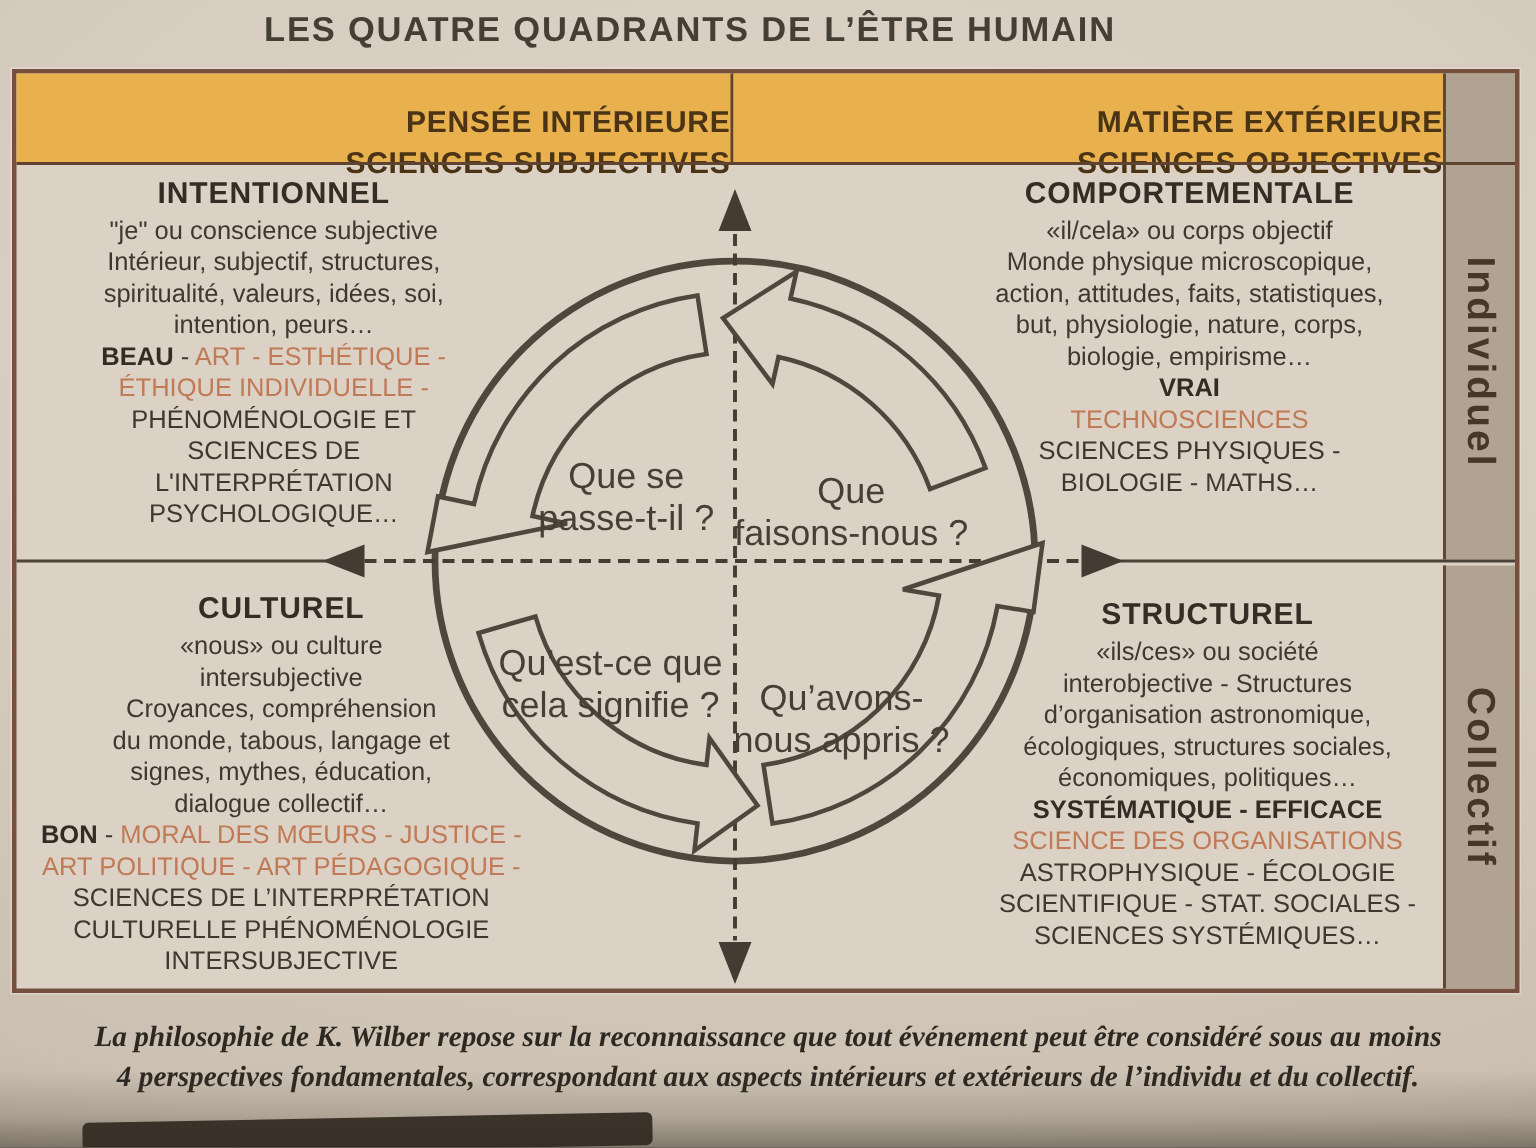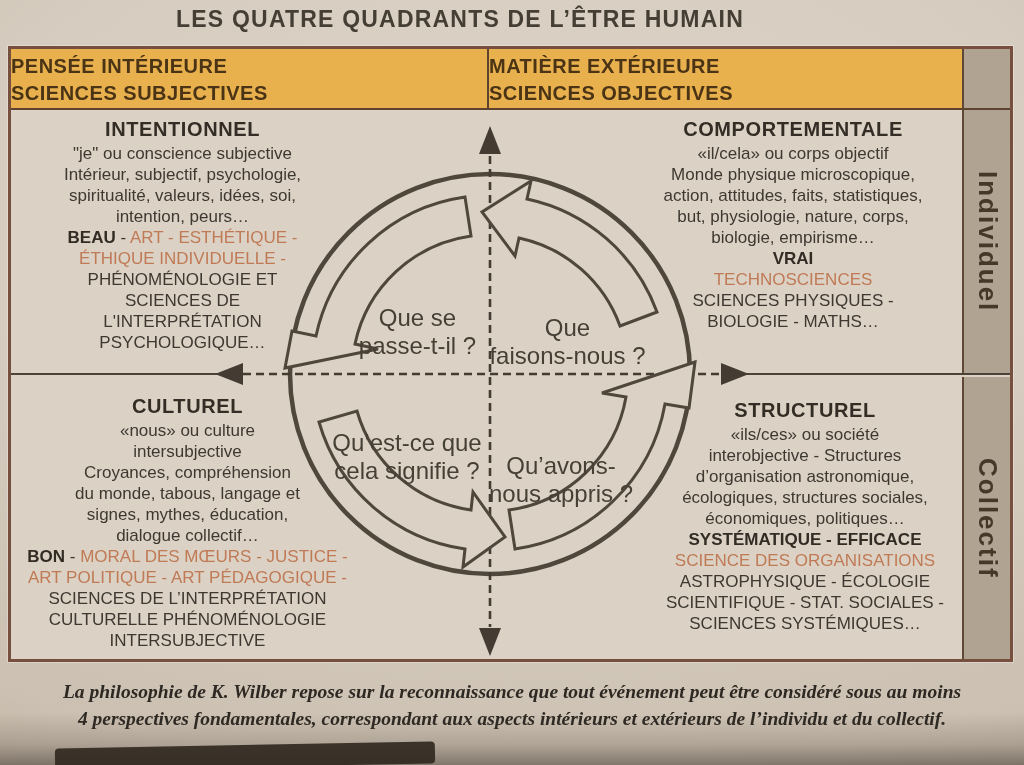--- a/index.html
+++ b/index.html
@@ -11,8 +11,8 @@
   .frame{position:absolute;left:8px;top:46px;width:1005px;height:616px;box-sizing:border-box;
     border:3px solid #764f3e;background:#dbd2c5;box-shadow:0 0 0 1px rgba(255,255,255,.28);}
   .hdr{position:absolute;top:49px;height:59px;background:#e9b14e;color:#4a3415;
-    font-weight:bold;font-size:20px;letter-spacing:.5px;text-align:left;
-    line-height:27px;padding-top:4px;box-sizing:border-box;}
+    font-weight:bold;font-size:20px;letter-spacing:.5px;text-align:right;
+    line-height:27px;padding-top:20px;box-sizing:border-box;}
   .hdr-left{left:11px;width:478px;border-right:2px solid #5e4430;}
   .hdr-right{left:489px;width:473px;}
   .corner{position:absolute;left:962px;top:49px;width:48px;height:59px;background:#b1a392;border-left:2px solid #5f4836;box-sizing:border-box;}

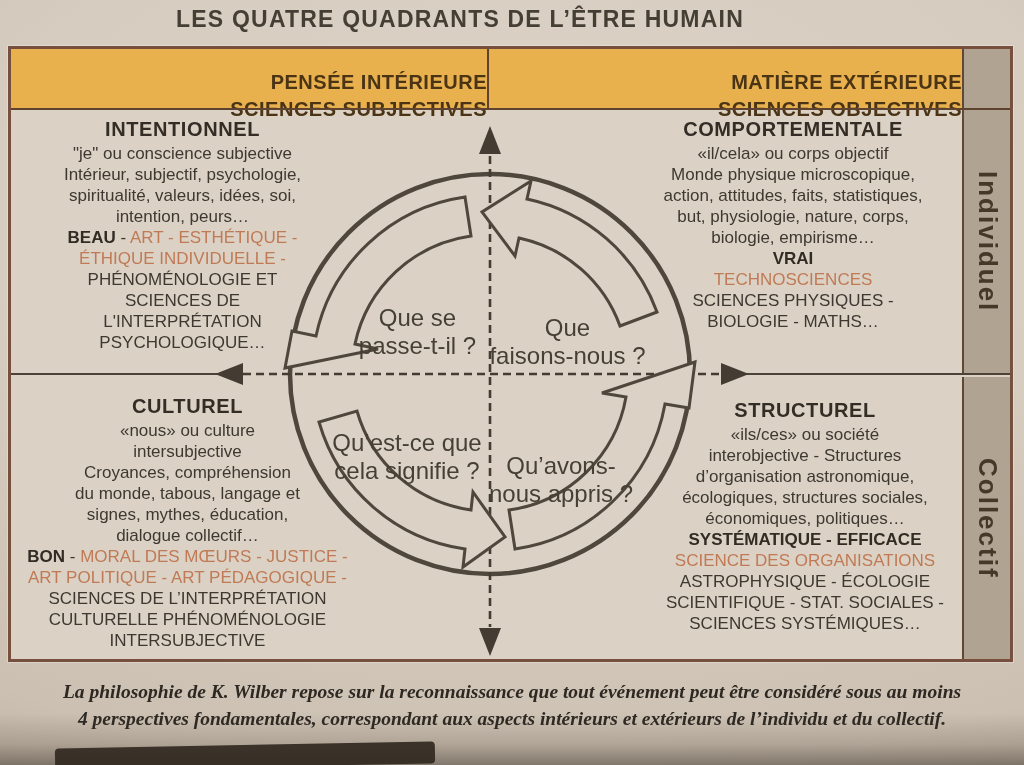--- a/index.html
+++ b/index.html
@@ -93,7 +93,7 @@
   <div class="qtext q-tl">
     <div class="qtitle">INTENTIONNEL</div>
     <div>"je" ou conscience subjective</div>
-    <div>Intérieur, subjectif, psychologie,</div>
+    <div>Intérieur, subjectif, structures,</div>
     <div>spiritualité, valeurs, idées, soi,</div>
     <div>intention, peurs…</div>
     <div><span class="bold">BEAU</span><span> - </span><span class="orange">ART - ESTHÉTIQUE -</span></div>

